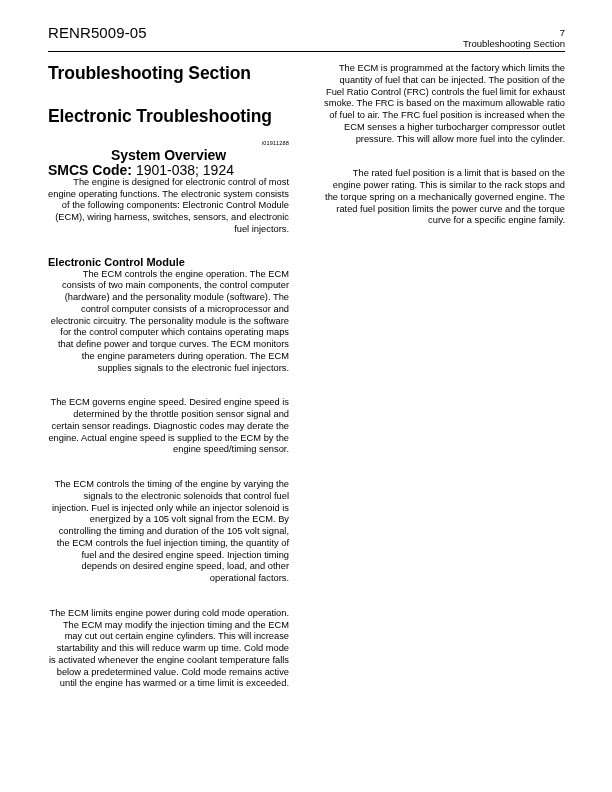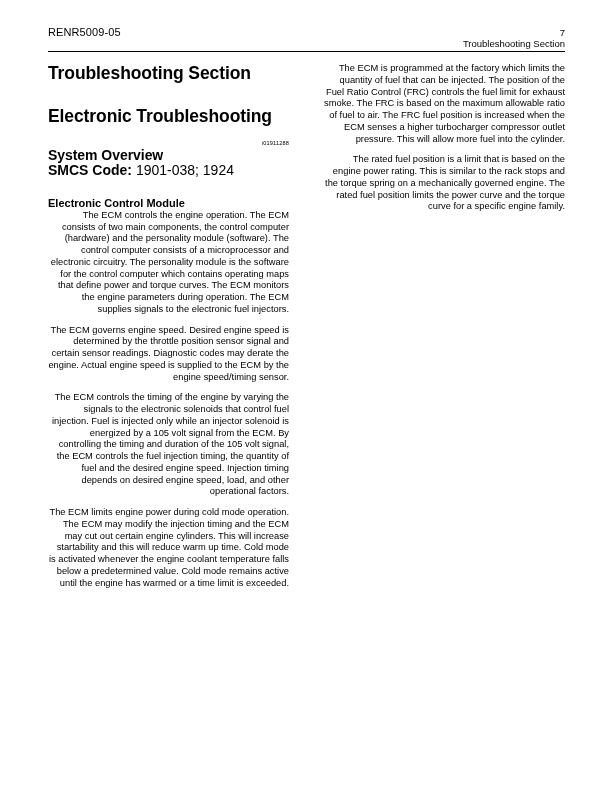--- a/index.html
+++ b/index.html
@@ -39,7 +39,7 @@
     position: absolute;
     left: 0;
     top: 0;
-    font-size: 11px;
+    font-size: 15px;
     line-height: 11px;
     letter-spacing: 0.1px;
     white-space: nowrap;

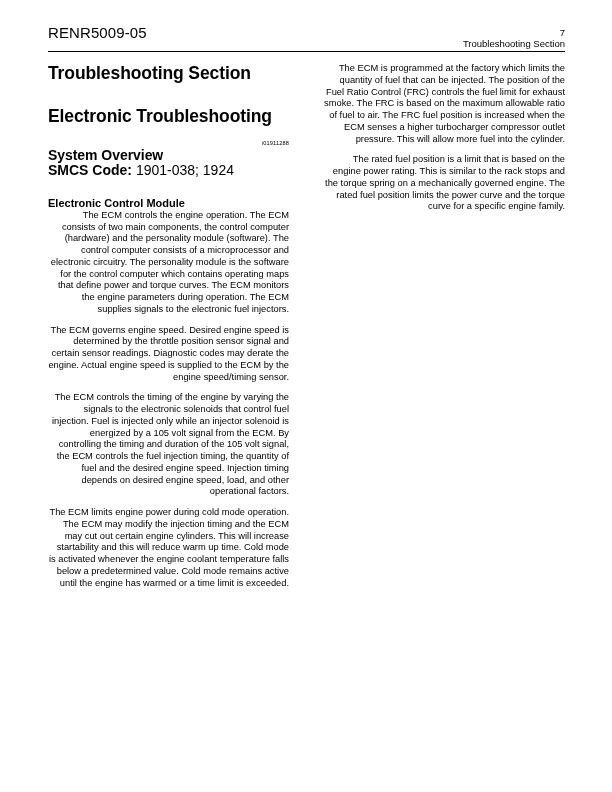--- a/index.html
+++ b/index.html
@@ -107,6 +107,7 @@
     margin: 0;
     padding: 0;
     letter-spacing: -0.05px;
+    text-align: center;
   }
   h2.h-sub.gap {
     margin-top: 23px;

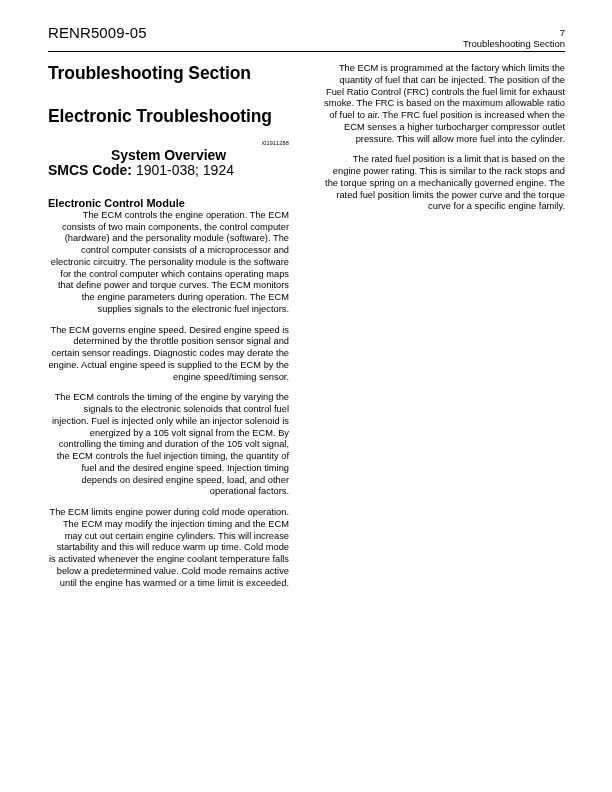--- a/index.html
+++ b/index.html
@@ -143,7 +143,7 @@
     letter-spacing: 0.005px;
   }
   p.body + p.body {
-    margin-top: 9px;
+    margin-top: 23px;
   }
   .smcs {
     font-size: 14px;

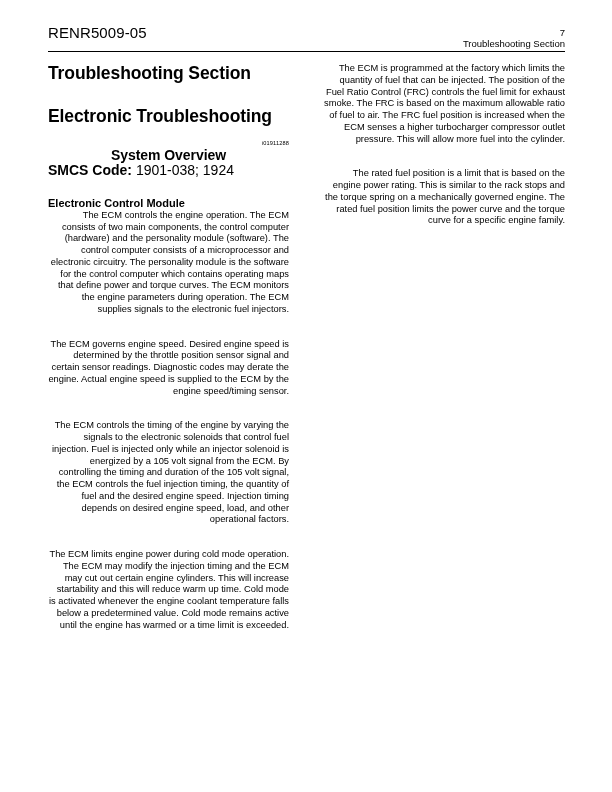--- a/index.html
+++ b/index.html
@@ -191,6 +191,7 @@
         <span class="label">SMCS Code:</span><span> 1901-038; 1924</span>
       </p>
 
+      <p class="body after-smcs">The engine is designed for electronic control of most engine operating functions. The electronic system consists of the following components: Electronic Control Module (ECM), wiring harness, switches, sensors, and electronic fuel injectors.</p>
 
 
       <h3 class="h-minor gap">Electronic Control Module</h3>

